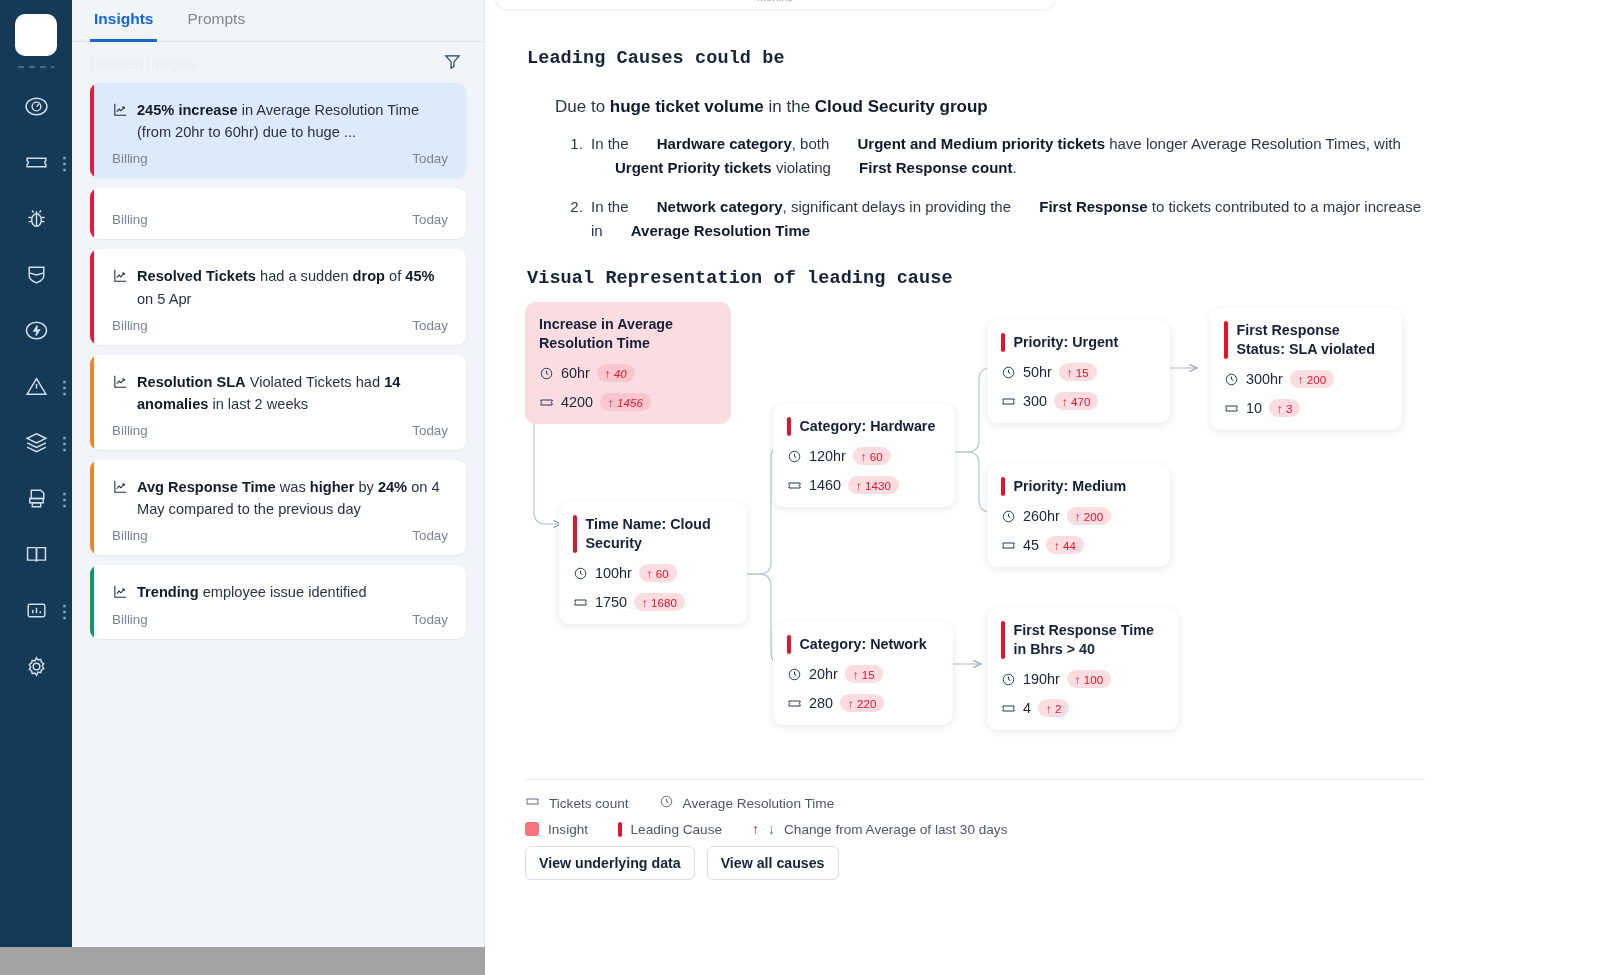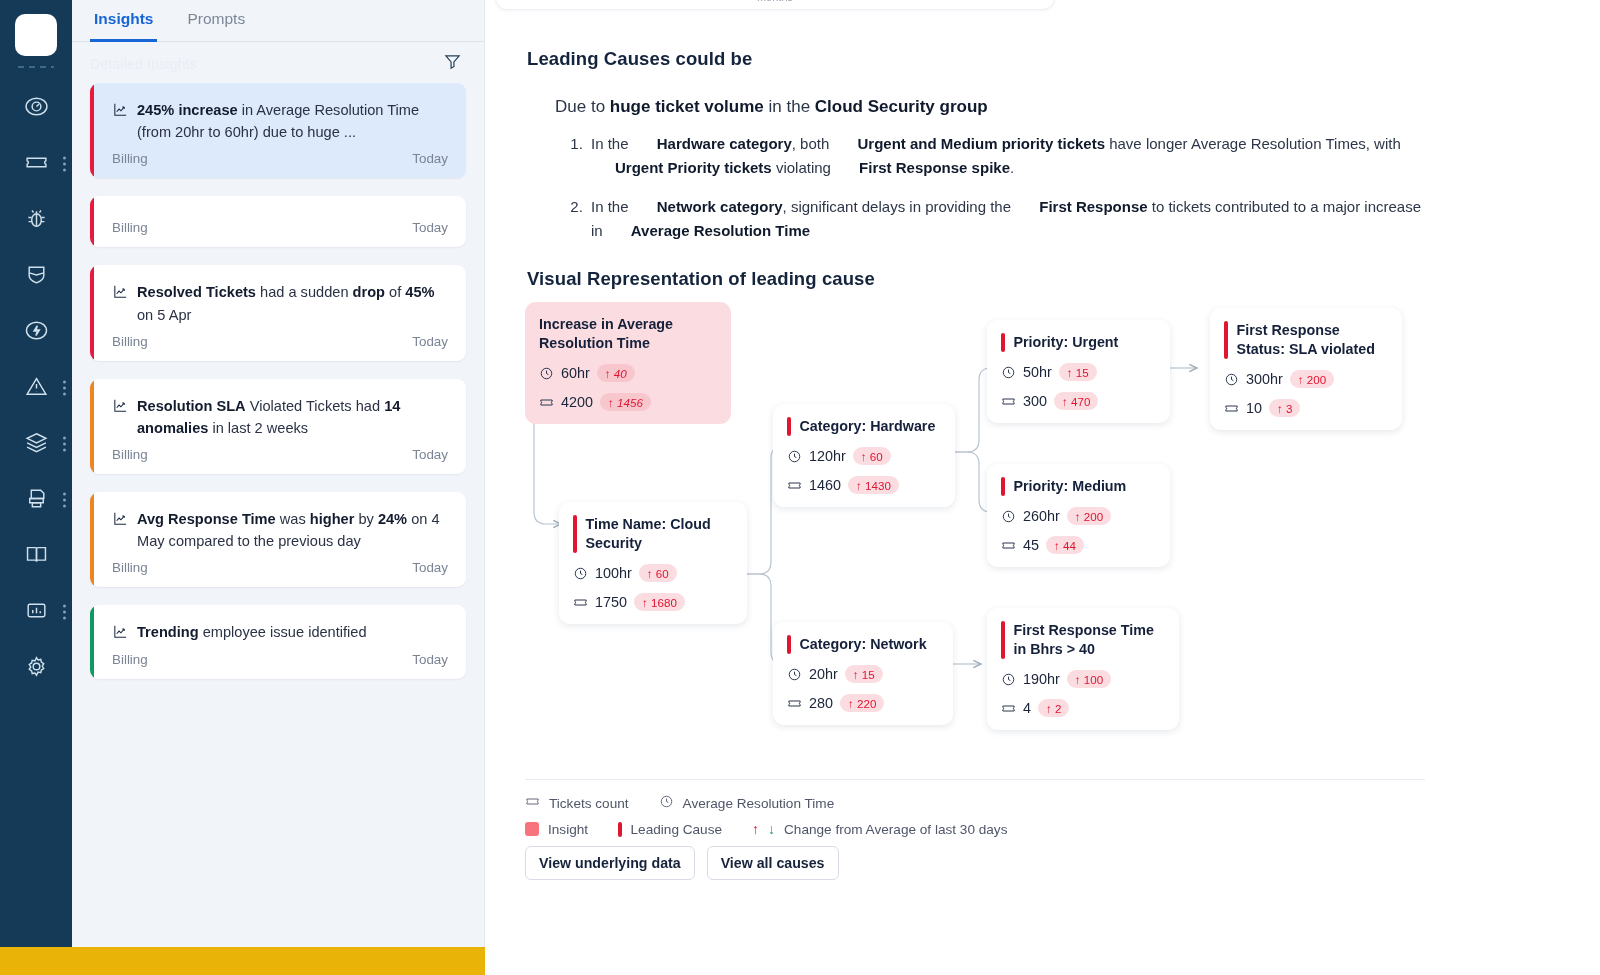--- a/index.html
+++ b/index.html
@@ -9,7 +9,7 @@
     background: #ffffff;
     overflow: hidden;
   }
-  .app { position: relative; width: 1600px; height: 975px; display: flex; background:#eab308; }
+  .app { position: relative; width: 1600px; height: 975px; display: flex; background:#a3a3a3; }
 
   
   .rail {

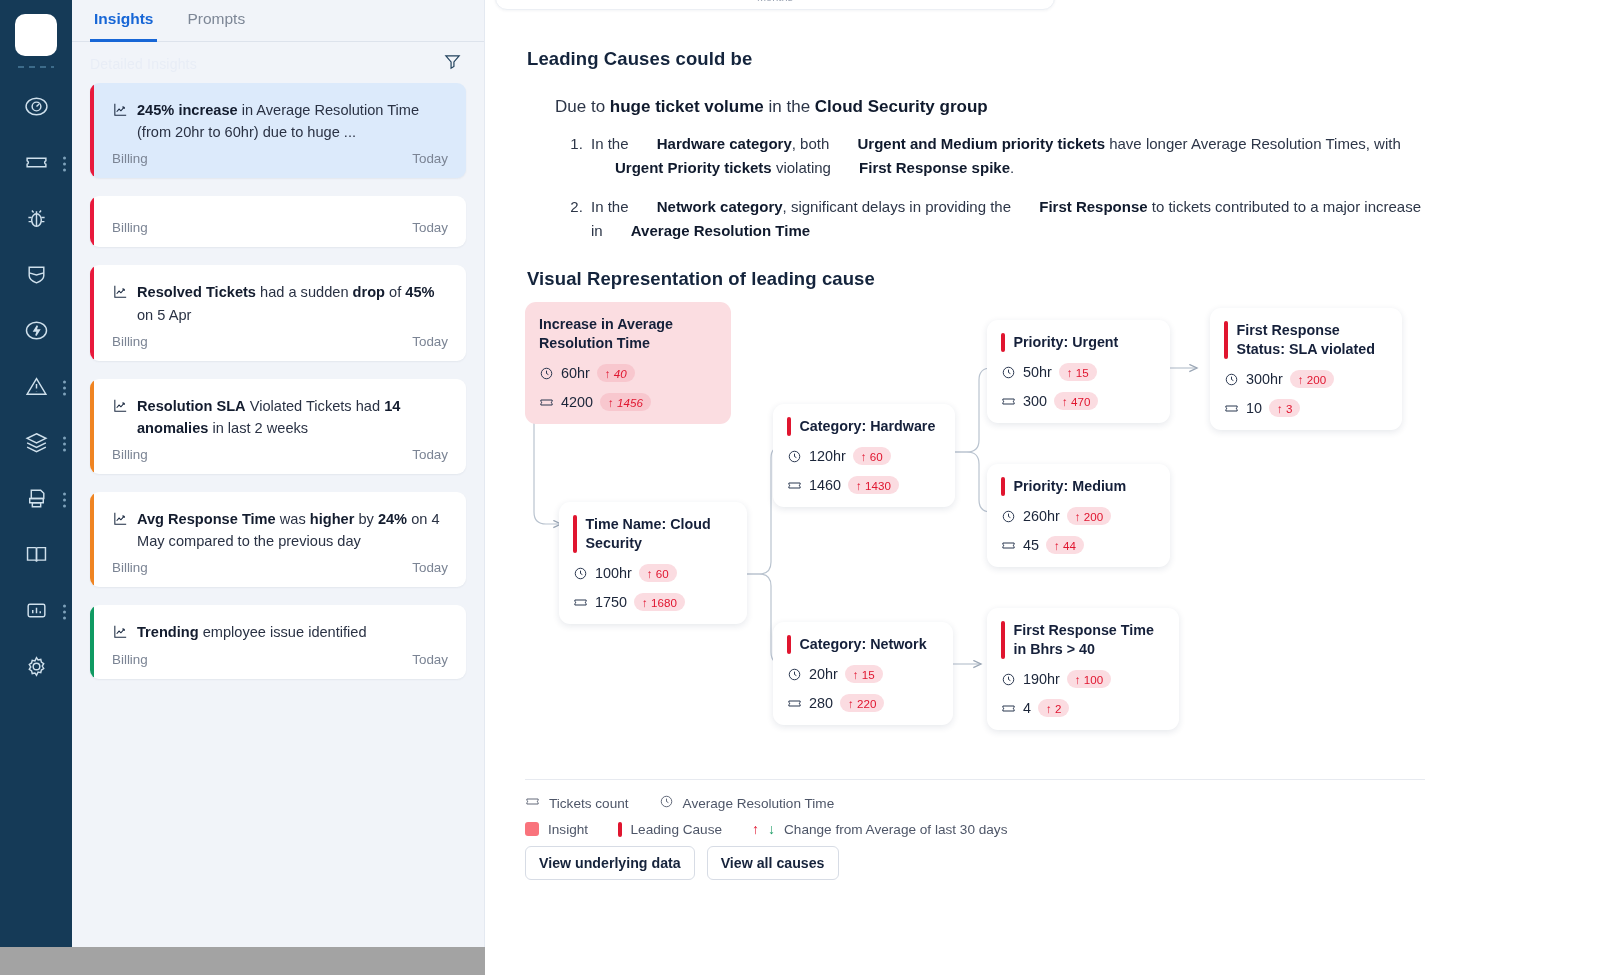--- a/index.html
+++ b/index.html
@@ -92,7 +92,7 @@
     font-size:11px; color:#9aa3b2;
   }
   .sec-title {
-    font-size:18.5px; font-weight:700; color:#14243c; letter-spacing:.1px;
+    font-size:18.5px; font-weight:700; color:#14243c; letter-spacing:.1px;font-family:Liberation Mono, monospace;
   }
   .body-p { font-size:17px; color:#2d3648; line-height:1.6; }
   .body-p b { font-weight:700; color:#101a2d; }

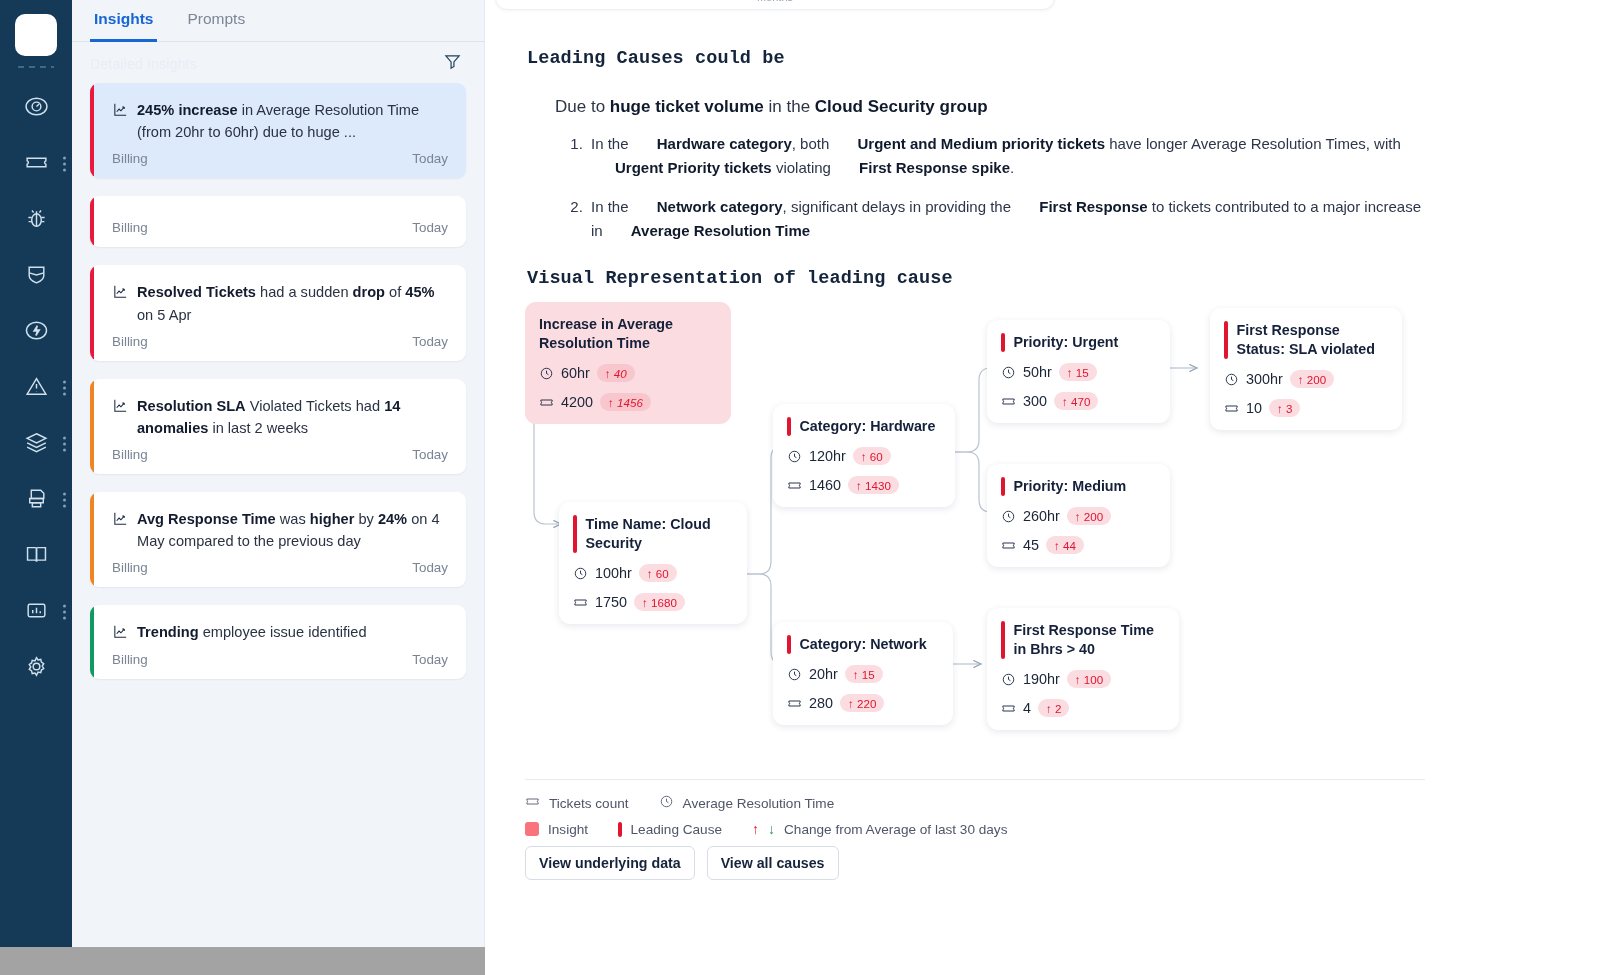--- a/index.html
+++ b/index.html
@@ -60,7 +60,7 @@
   }
   .panel-sub-title { font-size: 14px; color:#e8edf6; letter-spacing:.2px; }
   .filter-icon svg { width:19px; height:19px; stroke:#20405c; fill:none; stroke-width:1.5; }
-  .cards { padding: 2px 18px 18px 18px; display:flex; flex-direction:column; gap:18px; overflow:hidden; }
+  .cards { padding: 2px 18px 18px 18px; display:flex; flex-direction:column; gap:10px; overflow:hidden; }
   .card {
     position: relative; background:#fff; border-radius: 9px;
     padding: 16px 18px 12px 22px; overflow:hidden;

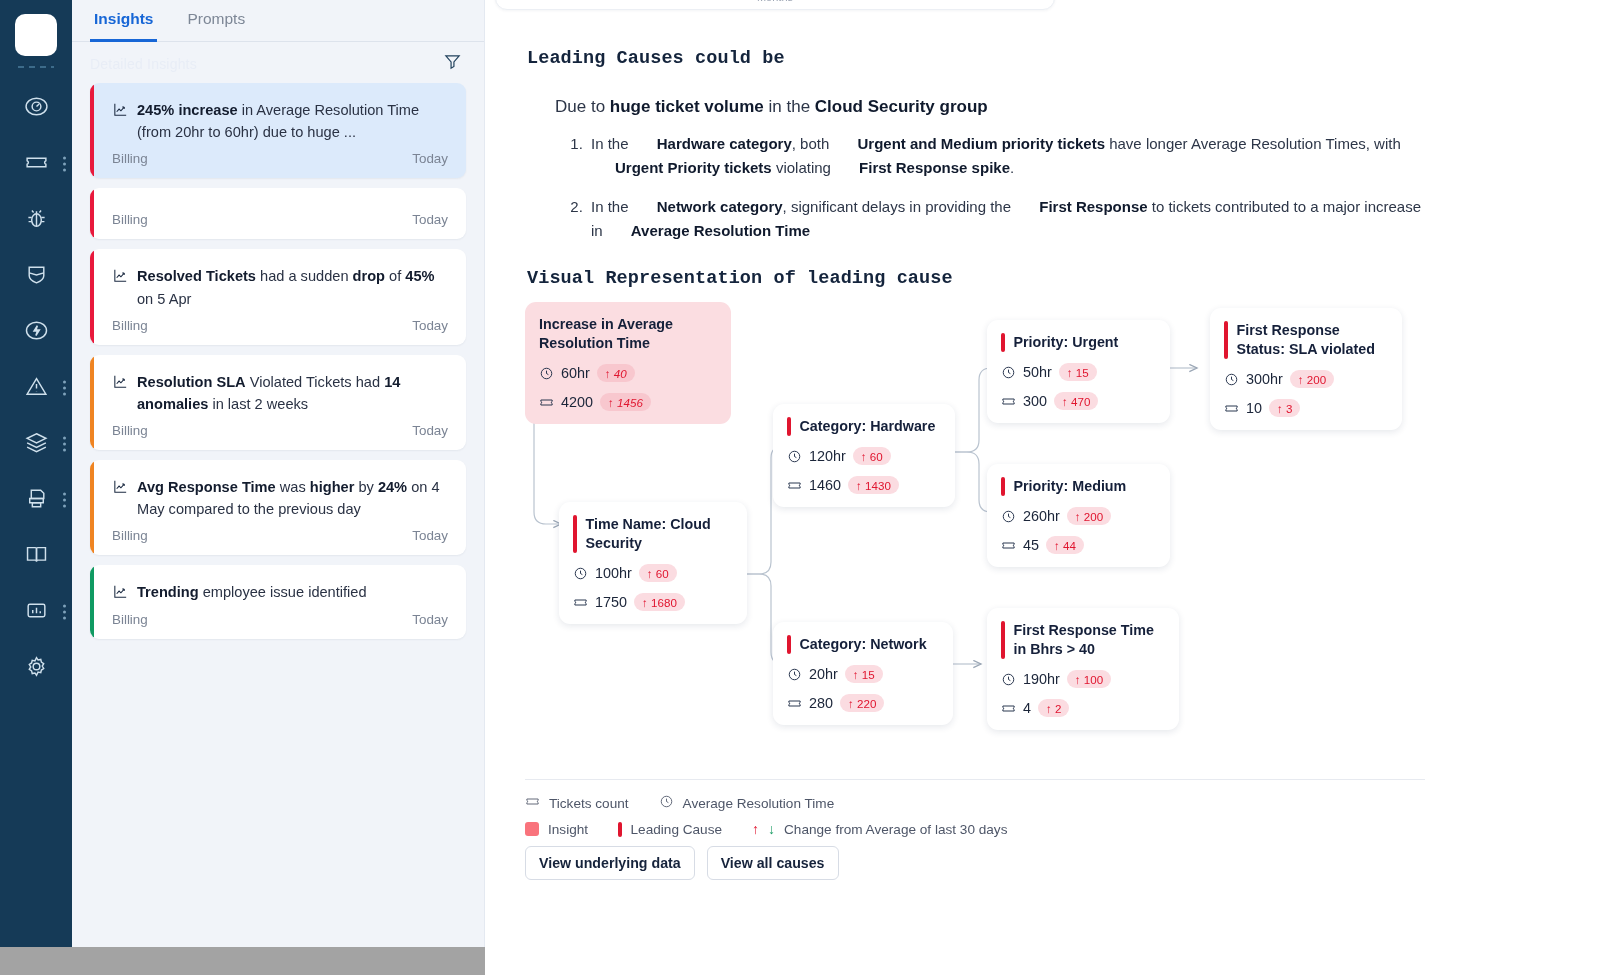--- a/index.html
+++ b/index.html
@@ -382,7 +382,7 @@
     <div style="position:absolute; left:70px; top:93px; width:880px;">
       <p class="body-p" id="intro-p"><span>Due to </span><b>huge ticket volume</b><span> in the </span><b>Cloud Security group</b></p>
       <ol class="causes" id="causes-list">
-          <li><span>In the </span><b>Hardware category</b><span>, both </span><b>Urgent and Medium priority tickets</b><span> have longer Average Resolution Times, with </span><b>Urgent Priority tickets</b><span> violating </span><b>First Response spike</b><span>.</span></li>
+          <li><span>In the </span><b>Hardware category</b><span>, both </span><b>Urgent and Medium priority tickets</b><span> have longer Average Resolution Times, with </span><b>Urgent Priority tickets</b><span> violating </span><b>First Response count</b><span>.</span></li>
           <li><span>In the </span><b>Network category</b><span>, significant delays in providing the </span><b>First Response</b><span> to tickets contributed to a major increase in </span><b>Average Resolution Time</b></li>
         </ol>
     </div>

